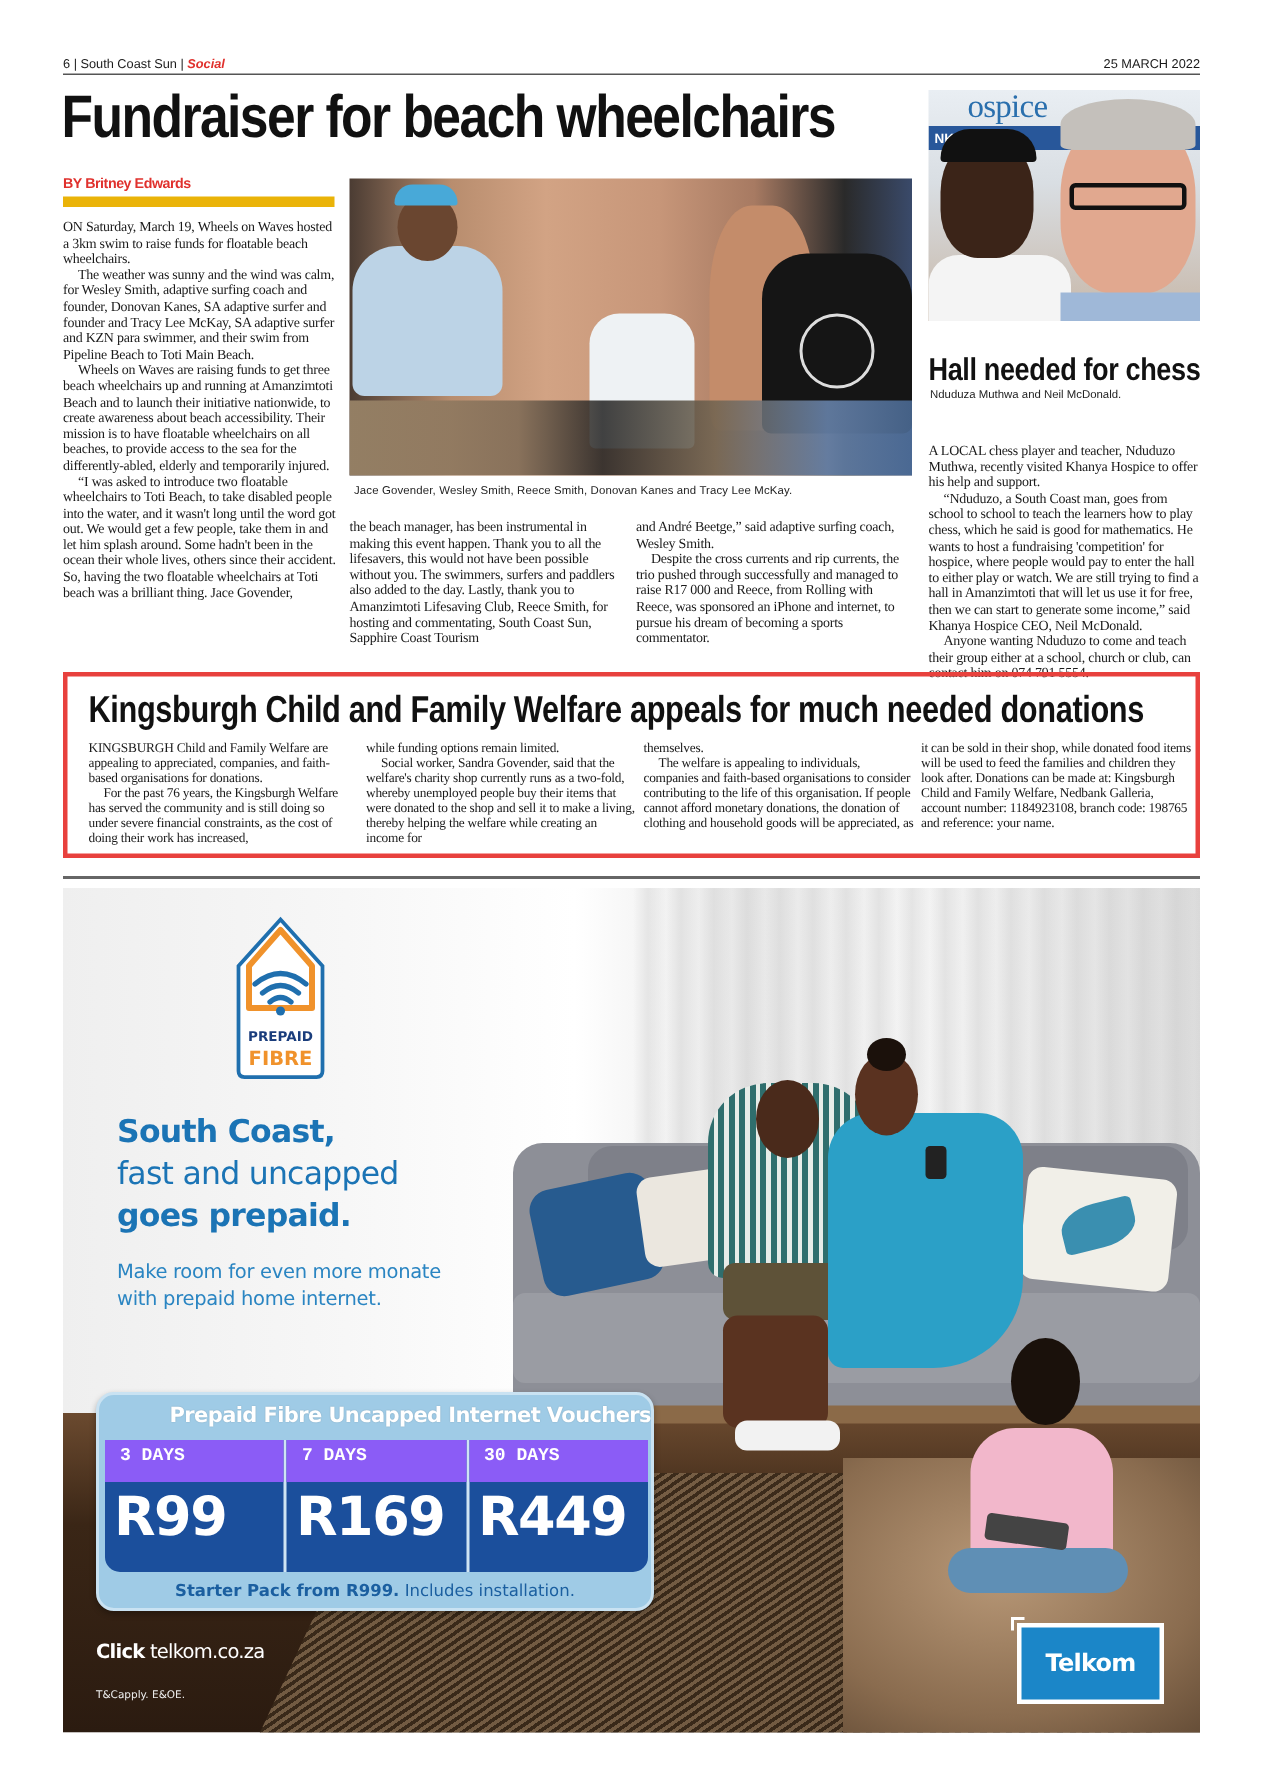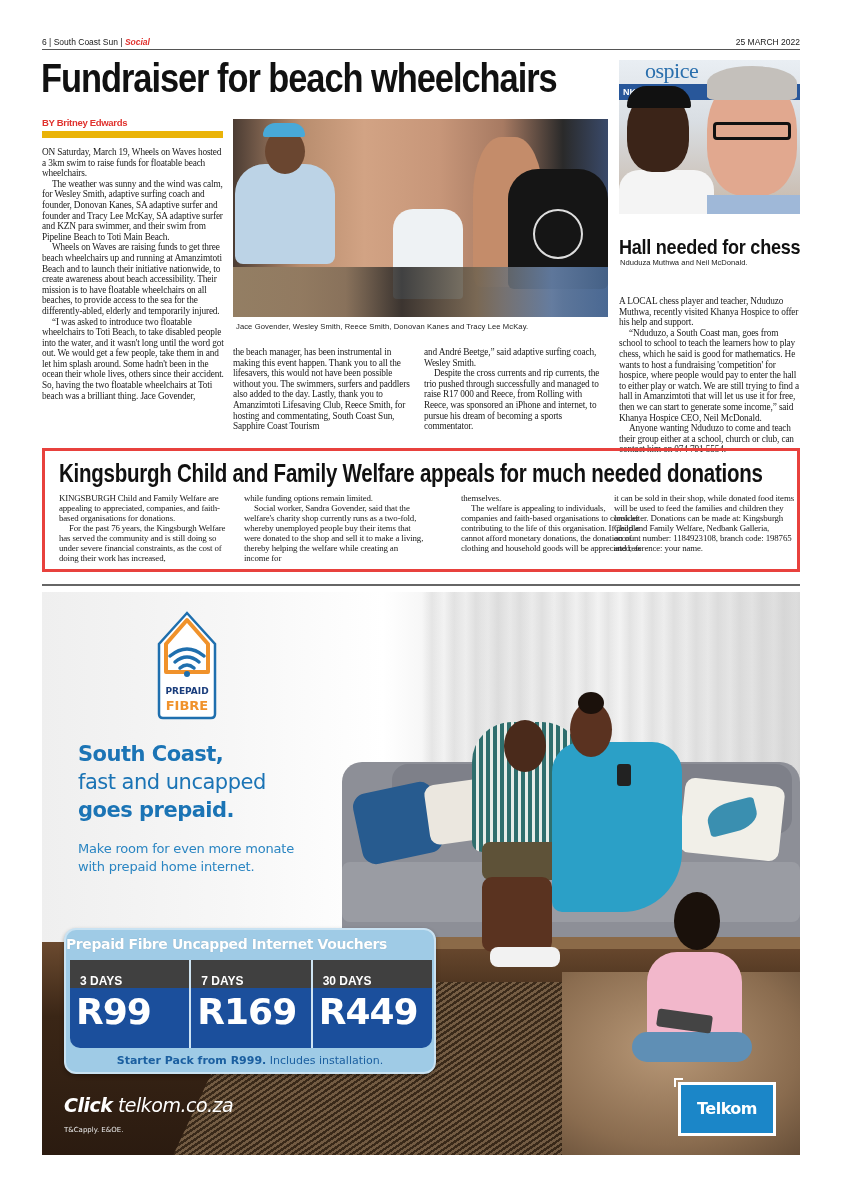--- a/index.html
+++ b/index.html
@@ -168,7 +168,7 @@
     <p>while funding options remain limited.</p>
     <p>Social worker, Sandra Govender, said that the welfare's charity shop currently runs as a two-fold, whereby unemployed people buy their items that were donated to the shop and sell it to make a living, thereby helping the welfare while creating an income for</p>
   </div>
-  <div class="col" style="left:384px; top:42px; width:180px;margin-left:32px;">
+  <div class="col" style="left:384px; top:42px; width:180px;">
     <p>themselves.</p>
     <p>The welfare is appealing to individuals, companies and faith-based organisations to consider contributing to the life of this organisation. If people cannot afford monetary donations, the donation of clothing and household goods will be appreciated, as</p>
   </div>

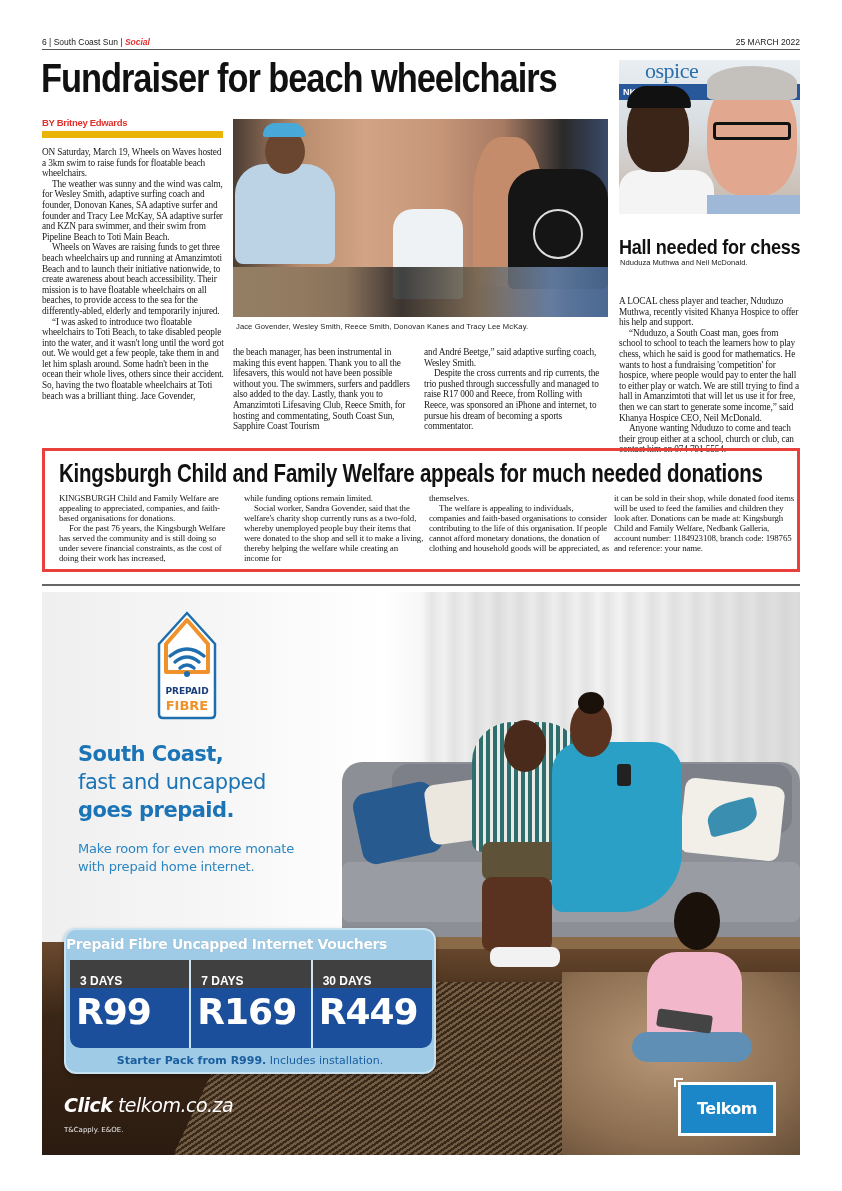--- a/index.html
+++ b/index.html
@@ -84,7 +84,7 @@
   .ad-sub { position:absolute; left:36px; top:248px; font-family:"DejaVu Sans", sans-serif; font-size:13px; line-height:18px; color:#2a85c2; letter-spacing:-0.2px; }
 
   .voucher { position:absolute; left:22px; top:336px; width:372px; height:146px; background:#9fcbe6; border-radius:12px; border:2px solid #c9e2f2; box-shadow: 0 2px 4px rgba(0,0,0,0.3); overflow:hidden; }
-  .voucher .vtitle { position:absolute; left:0; top:6px; width:100%; text-align:left; font-family:"DejaVu Sans", sans-serif; font-weight:bold; font-size:14px; color:#ffffff; letter-spacing:-0.4px; text-shadow:0 0 1px rgba(0,0,0,0.2); }
+  .voucher .vtitle { position:absolute; left:0; top:6px; width:100%; text-align:right; font-family:"DejaVu Sans", sans-serif; font-weight:bold; font-size:14px; color:#ffffff; letter-spacing:-0.4px; text-shadow:0 0 1px rgba(0,0,0,0.2); }
   .voucher .grid { position:absolute; left:4px; top:30px; width:362px; height:88px; display:flex; background:#1b4f9c; border-radius:0 0 10px 10px; }
   .voucher .cell { flex:1; position:relative; border-right:2px solid #cfe4f3; }
   .voucher .cell:last-child { border-right:none; }

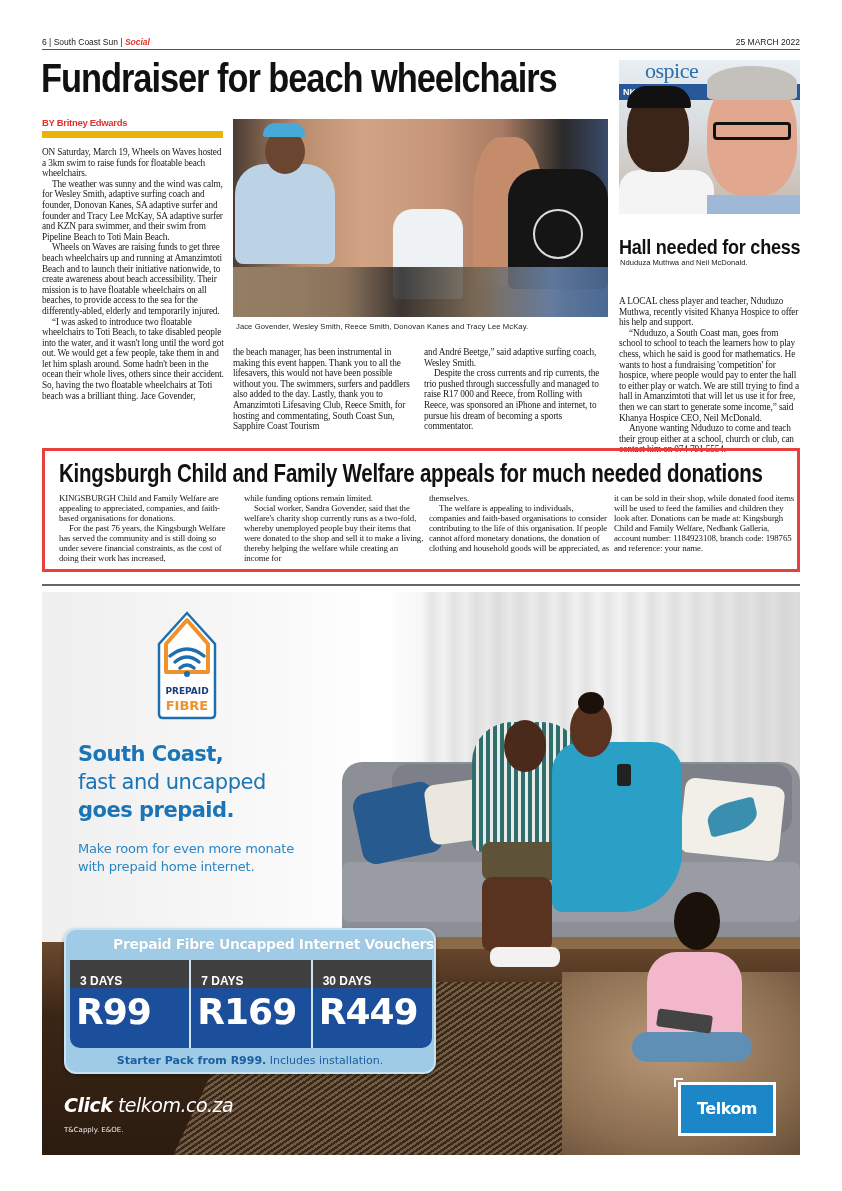--- a/index.html
+++ b/index.html
@@ -88,7 +88,7 @@
   .voucher .grid { position:absolute; left:4px; top:30px; width:362px; height:88px; display:flex; background:#1b4f9c; border-radius:0 0 10px 10px; }
   .voucher .cell { flex:1; position:relative; border-right:2px solid #cfe4f3; }
   .voucher .cell:last-child { border-right:none; }
-  .voucher .cell .days { height:28px; background:#404040; color:#fff; font-family:Liberation Sans, sans-serif; font-weight:bold; font-size:12px; padding:14px 0 0 10px; }
+  .voucher .cell .days { height:28px; background:#8b5cf6; color:#fff; font-family:Liberation Mono, monospace; font-weight:bold; font-size:12px; padding:3px 0 0 10px; }
   .voucher .cell .price { color:#fff; font-family:"DejaVu Sans", sans-serif; font-weight:bold; font-size:36px; padding:3px 0 0 6px; letter-spacing:-1px; }
   .voucher .starter { position:absolute; left:0; top:124px; width:100%; text-align:center; font-family:"DejaVu Sans", sans-serif; font-size:11px; color:#1b5fa0; }
   .voucher .starter b { font-weight:bold; }

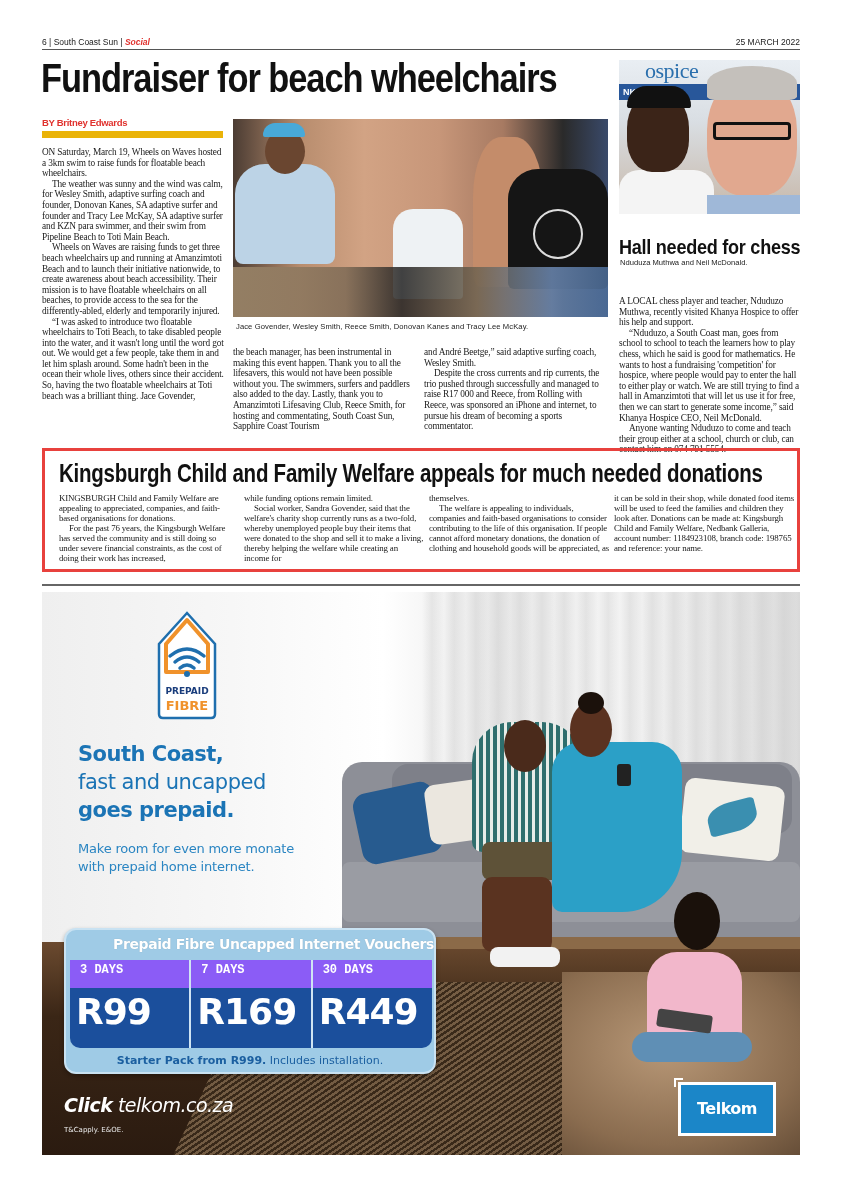--- a/index.html
+++ b/index.html
@@ -93,7 +93,7 @@
   .voucher .starter { position:absolute; left:0; top:124px; width:100%; text-align:center; font-family:"DejaVu Sans", sans-serif; font-size:11px; color:#1b5fa0; }
   .voucher .starter b { font-weight:bold; }
 
-  .click { position:absolute; left:22px; top:502px; font-family:"DejaVu Sans", sans-serif; font-size:19px; color:#fff; letter-spacing:-0.5px;font-style:italic; }
+  .click { position:absolute; left:22px; top:502px; font-family:"DejaVu Sans", sans-serif; font-size:13px; color:#fff; letter-spacing:-0.5px; }
   .click b { font-weight:bold; }
   .tc { position:absolute; left:22px; top:534px; font-family:"DejaVu Sans", sans-serif; font-size:7px; color:#eee; }
   .telkom-logo { position:absolute; left:636px; top:490px; width:98px; height:54px; background:#1b86c8; border:3px solid #ffffff; color:#fff; font-family:"DejaVu Sans", sans-serif; font-weight:bold; font-size:16px; text-align:center; line-height:48px; letter-spacing:-0.5px; }

